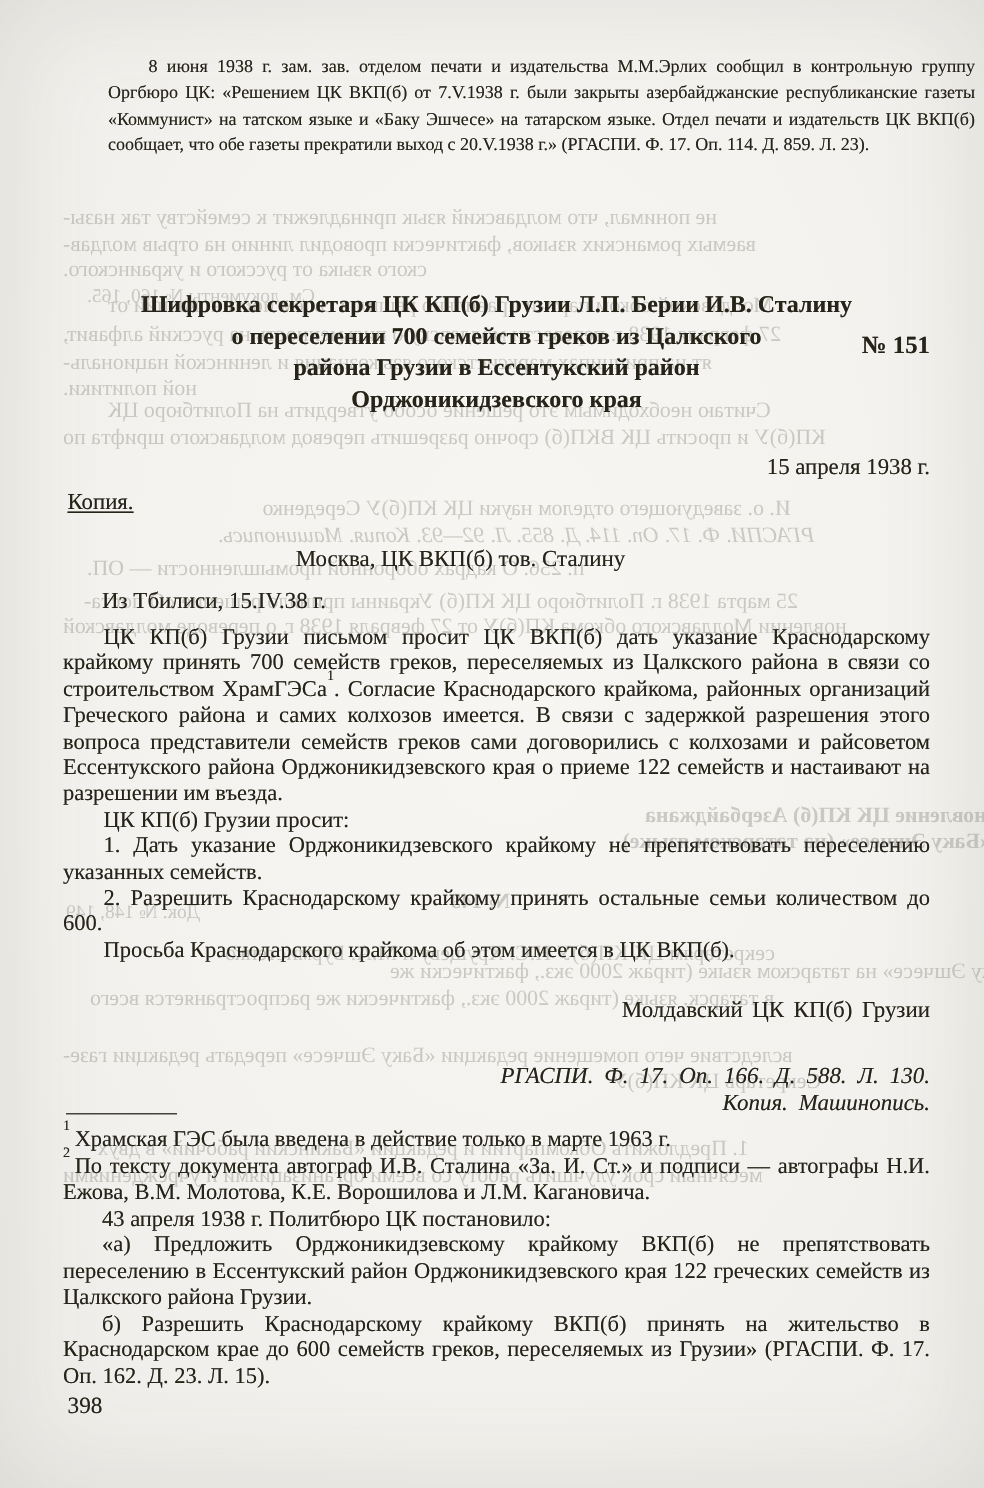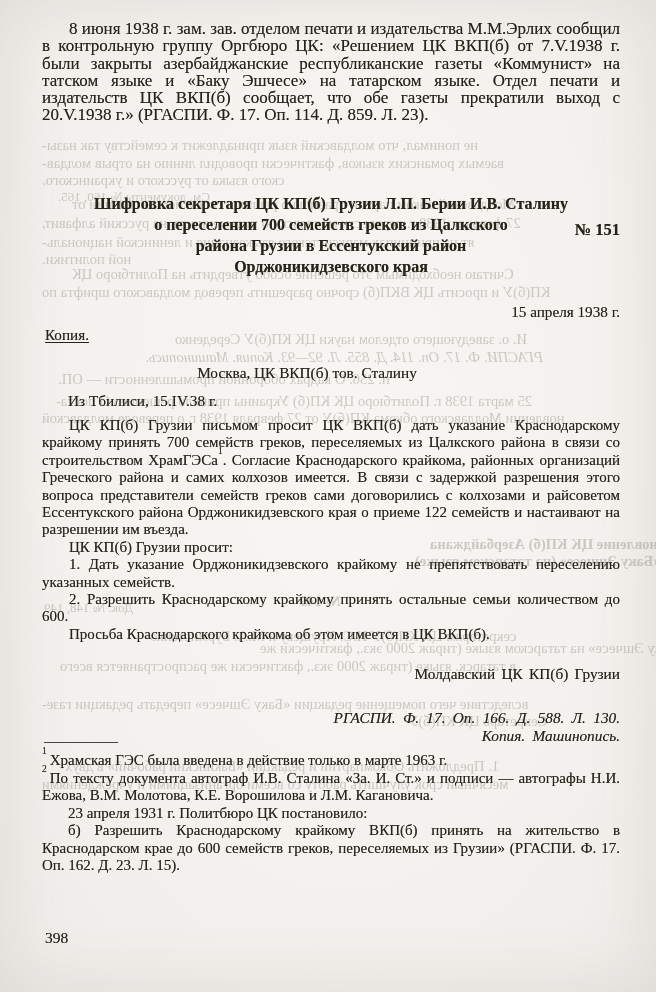--- a/index.html
+++ b/index.html
@@ -19,7 +19,7 @@
   .abs { position: absolute; }
   .col { left: 42px; width: 578px; }
 
-  .top-para   { top: 20px;  font-size: 17px;   line-height: 17.3px; text-align: justify; text-indent: 27px; }
+  .top-para   { top: 36px;  font-size: 12px;   line-height: 17.3px; text-align: justify; text-indent: 27px; margin-left: 30px; }
   .doc-number { top: 188px; text-align: right; font-weight: 700; font-size: 16.5px; margin-top: 32px; }
   .doc-title  { top: 194px; text-align: center; font-weight: 700; font-size: 16px; line-height: 20.9px; }
   .date-line  { top: 303px; text-align: right; font-size: 15.2px; }

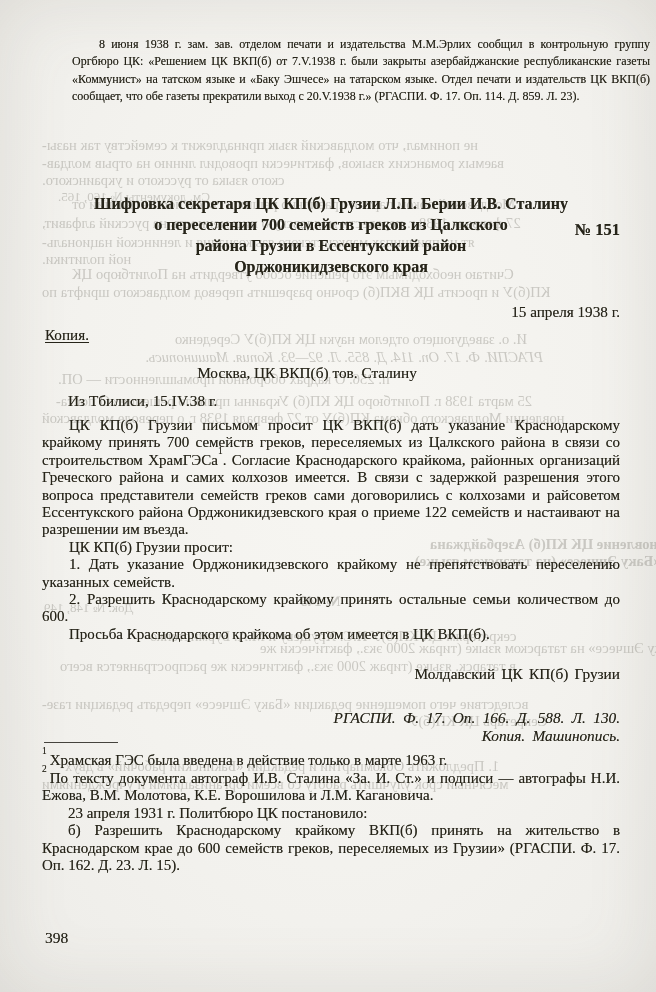--- a/index.html
+++ b/index.html
@@ -145,7 +145,7 @@
   <div class="abs col footnotes">
     <p><sup class="s fnm">1</sup><span>Храмская ГЭС была введена в действие только в марте 1963 г.</span></p>
     <p><sup class="s fnm">2</sup><span>По тексту документа автограф И.В. Сталина «За. И. Ст.» и подписи — автографы Н.И. Ежова, В.М. Молотова, К.Е. Ворошилова и Л.М. Кагановича.</span></p>
-    <p class="fni">23 апреля 1931 г. Политбюро ЦК постановило:</p>
+    <p class="fni">43 апреля 1938 г. Политбюро ЦК постановило:</p>
     <p class="fni">б) Разрешить Краснодарскому крайкому ВКП(б) принять на жительство в Краснодарском крае до 600 семейств греков, переселяемых из Грузии» (РГАСПИ. Ф. 17. Оп. 162. Д. 23. Л. 15).</p>
   </div>
 

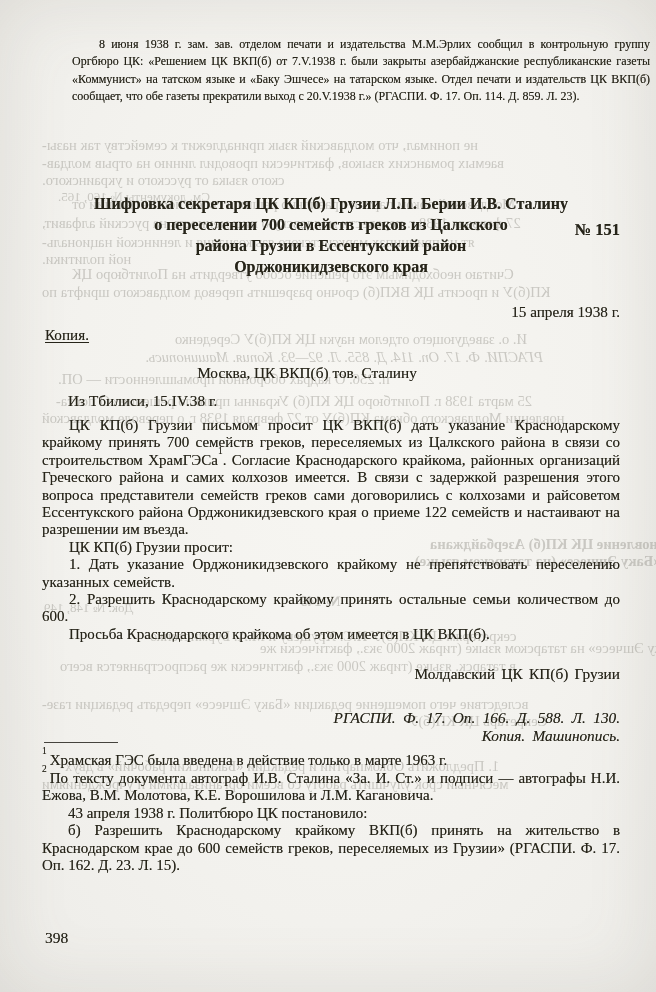--- a/index.html
+++ b/index.html
@@ -146,6 +146,7 @@
     <p><sup class="s fnm">1</sup><span>Храмская ГЭС была введена в действие только в марте 1963 г.</span></p>
     <p><sup class="s fnm">2</sup><span>По тексту документа автограф И.В. Сталина «За. И. Ст.» и подписи — автографы Н.И. Ежова, В.М. Молотова, К.Е. Ворошилова и Л.М. Кагановича.</span></p>
     <p class="fni">43 апреля 1938 г. Политбюро ЦК постановило:</p>
+    <p class="fni">«а) Предложить Орджоникидзевскому крайкому ВКП(б) не препятствовать переселению в Ессентукский район Орджоникидзевского края 122 греческих семейств из Цалкского района Грузии.</p>
     <p class="fni">б) Разрешить Краснодарскому крайкому ВКП(б) принять на жительство в Краснодарском крае до 600 семейств греков, переселяемых из Грузии» (РГАСПИ. Ф. 17. Оп. 162. Д. 23. Л. 15).</p>
   </div>
 

